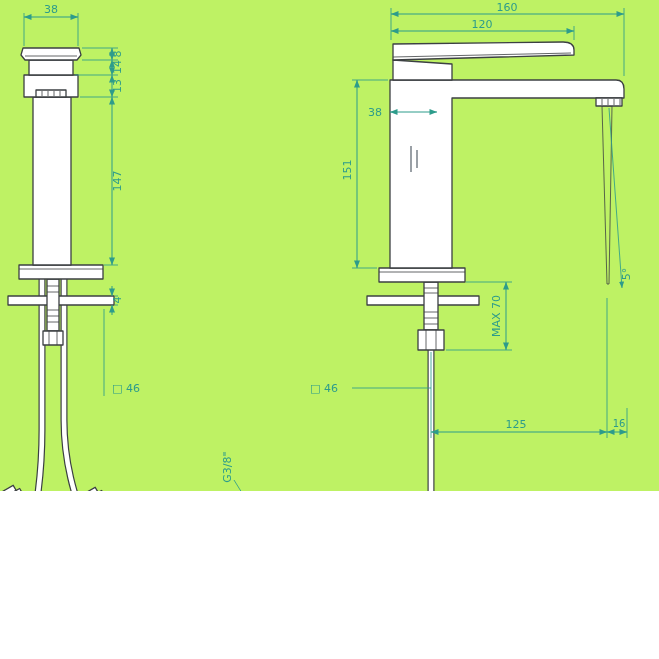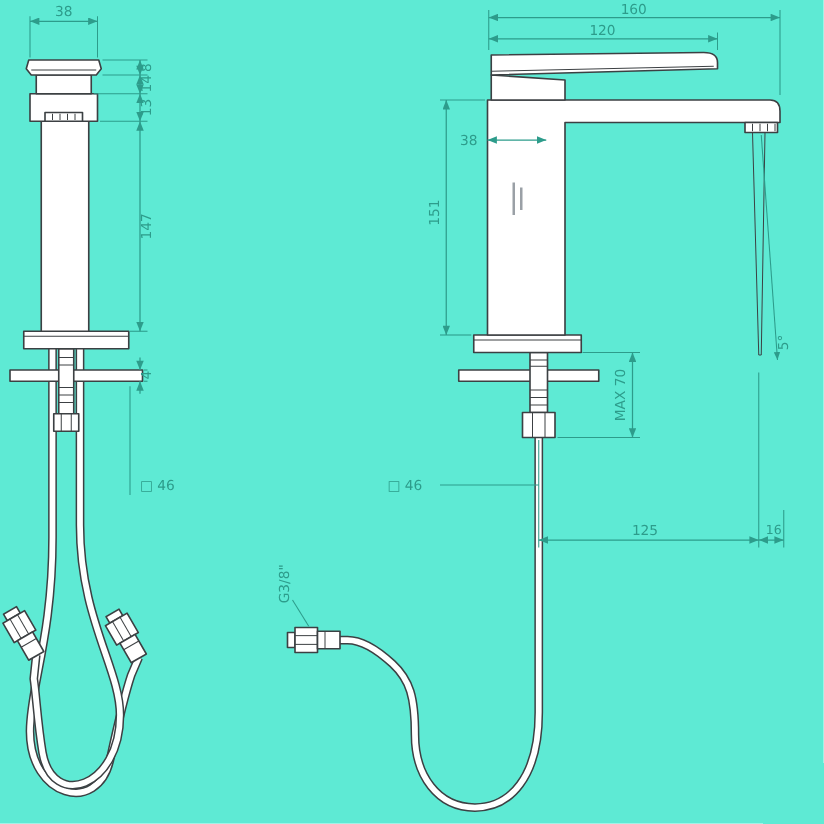--- a/index.html
+++ b/index.html
@@ -4,7 +4,7 @@
 <style>
   html,body { margin:0; padding:0; background:#ffffff; }
   .sheet {
-    width:659px; height:659px; position:relative; background:#5eead4;
+    width:659px; height:491px; position:relative; background:#bef264;
     font-family:"DejaVu Sans", sans-serif; overflow:hidden;
   }
   svg { display:block; }

